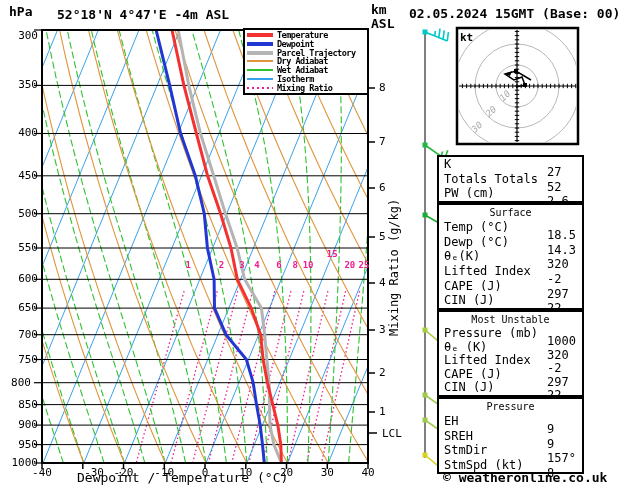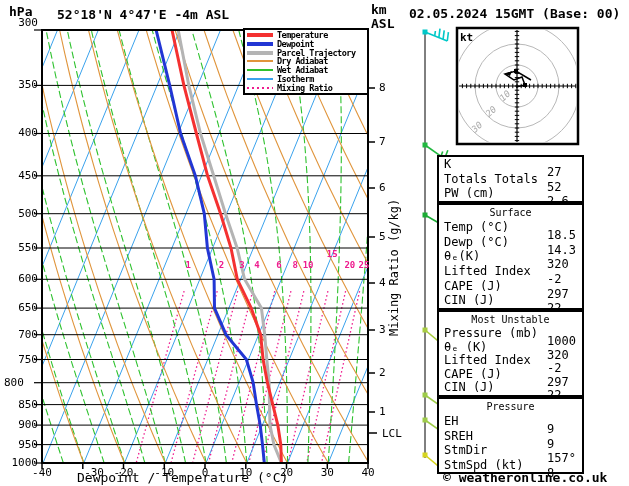--- a/index.html
+++ b/index.html
@@ -396,7 +396,7 @@
     </div>
 
   <div class="lbl ttl" style="left:443px;top:470px;">© weatheronline.co.uk</div>
-<div class="tick" style="position: absolute; left: 4px; top: 16px; width: 34px; text-align: right;">300</div>
+<div class="tick" style="position: absolute; left: 4px; top: 29px; width: 34px; text-align: right;">300</div>
     <div class="tick" style="position: absolute; left: 4px; top: 78.4392px; width: 34px; text-align: right;">350</div>
     <div class="tick" style="position: absolute; left: 4px; top: 126.463px; width: 34px; text-align: right;">400</div>
     <div class="tick" style="position: absolute; left: 4px; top: 168.823px; width: 34px; text-align: right;">450</div>

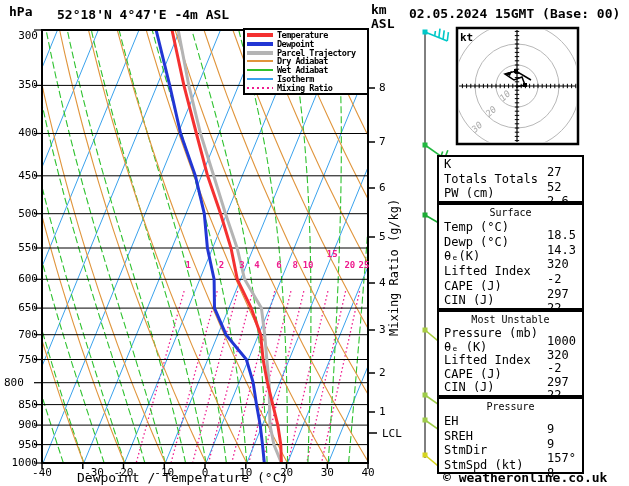--- a/index.html
+++ b/index.html
@@ -406,7 +406,7 @@
     <div class="tick" style="position: absolute; left: 4px; top: 301.072px; width: 34px; text-align: right;">650</div>
     <div class="tick" style="position: absolute; left: 4px; top: 327.724px; width: 34px; text-align: right;">700</div>
     <div class="tick" style="position: absolute; left: 4px; top: 352.537px; width: 34px; text-align: right;">750</div>
-    <div class="tick" style="position: absolute; left: 4px; top: 375.748px; width: 34px; text-align: left;">800</div>
+    <div class="tick" style="position: absolute; left: 4px; top: 375.748px; width: 34px; text-align: center;">800</div>
     <div class="tick" style="position: absolute; left: 4px; top: 397.551px; width: 34px; text-align: right;">850</div>
     <div class="tick" style="position: absolute; left: 4px; top: 418.108px; width: 34px; text-align: right;">900</div>
     <div class="tick" style="position: absolute; left: 4px; top: 437.553px; width: 34px; text-align: right;">950</div>

